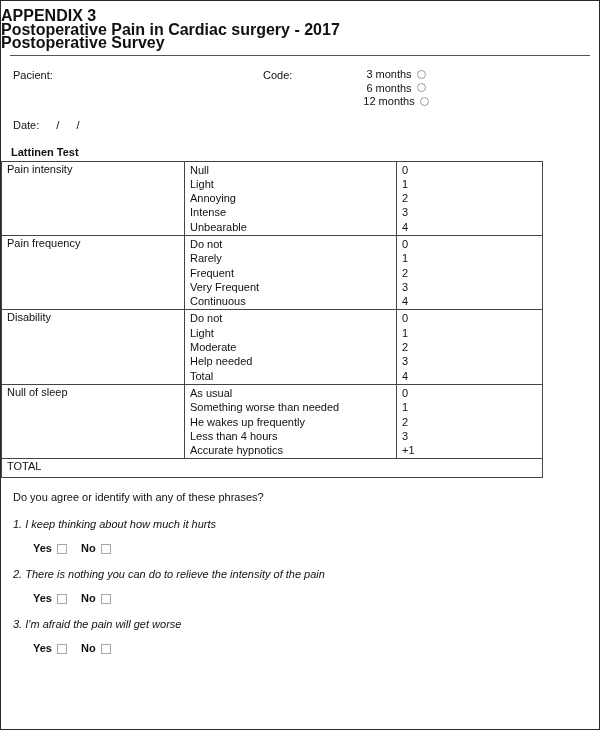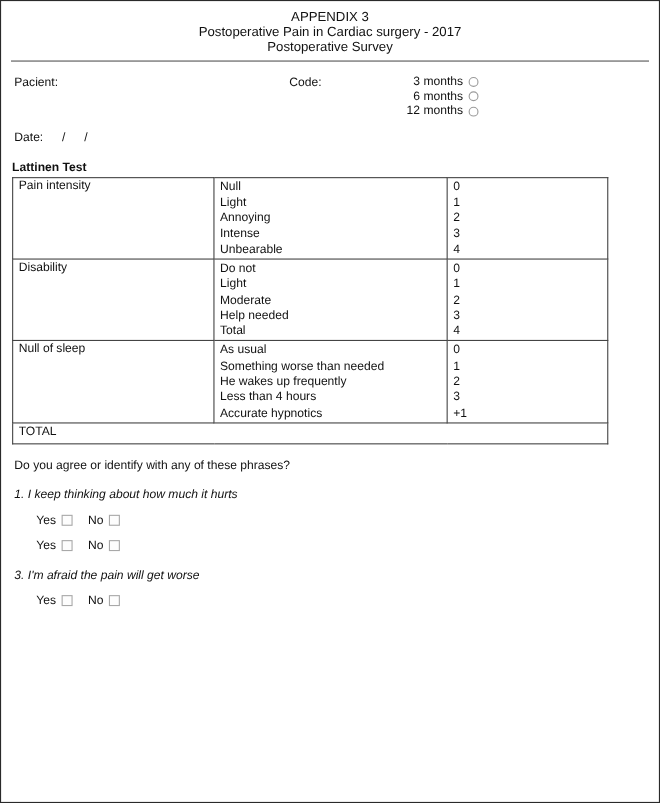--- a/index.html
+++ b/index.html
@@ -16,7 +16,7 @@
     position:relative;
   }
   
-  .header{text-align:center;font-weight:normal;font-size:12px;padding-top:8px;line-height:13.5px;}
+  .header{text-align:left;font-weight:bold;font-size:16px;padding-top:8px;line-height:13.5px;}
   .rule{border:none;border-top:1px solid #555;margin:5px 9px 0 9px;height:0;}
   
   .patient-section{position:relative;height:41px;margin-top:12px;}

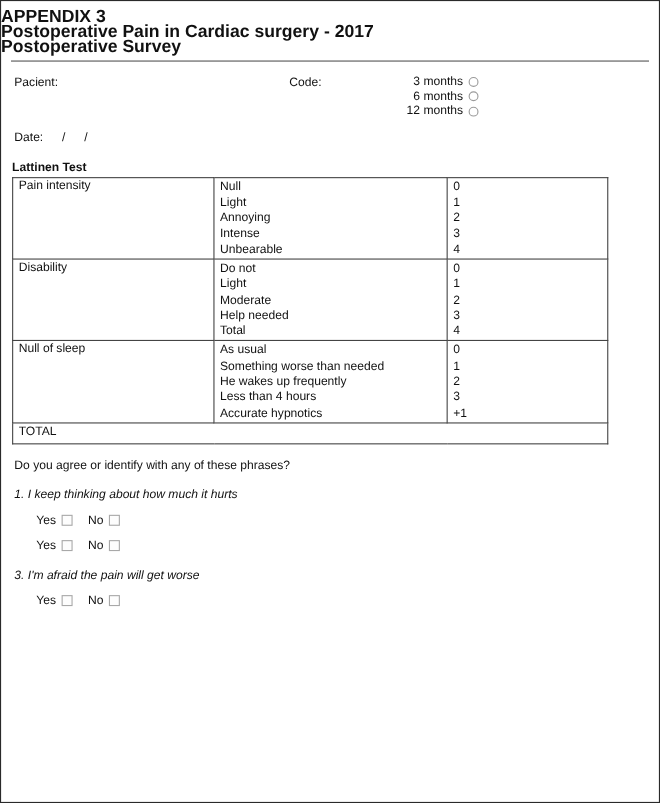--- a/index.html
+++ b/index.html
@@ -23,7 +23,7 @@
   .pacient-label{position:absolute;left:12px;top:1px;}
   .code-label{position:absolute;left:262px;top:1px;}
   .months{position:absolute;left:356px;top:0;}
-  .month-row{display:flex;align-items:center;justify-content:flex-end;width:78px;height:13.5px;}
+  .month-row{display:flex;align-items:center;justify-content:center;width:78px;height:13.5px;}
   .radio{box-sizing:border-box;width:9px;height:9px;border:1px solid #9a9a9a;border-radius:50%;margin-left:5px;flex:0 0 auto;background:#fff;}
   
   .date-row{margin:10px 0 0 12px;line-height:13px;}

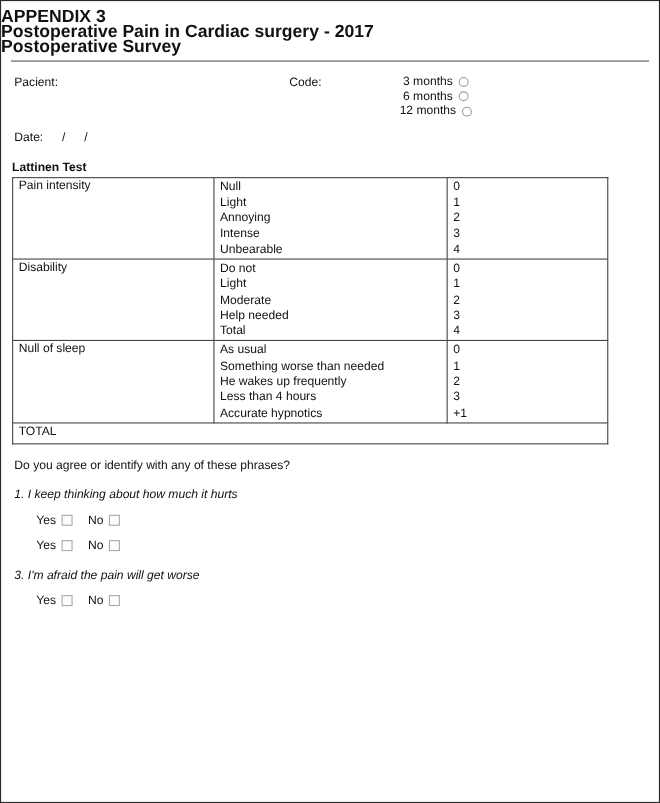--- a/index.html
+++ b/index.html
@@ -30,7 +30,7 @@
   .date-row .slash{display:inline-block;margin-left:14px;}
   
   .lattinen-title{margin:14px 0 2px 10px;font-weight:bold;line-height:13px;}
-  table.lattinen{border-collapse:collapse;margin-left:10px;width:538px;table-layout:fixed;}
+  table.lattinen{border-collapse:collapse;width:538px;table-layout:fixed;}
   table.lattinen td{border:1px solid #444;vertical-align:top;padding:1px 5px;}
   td.cat{vertical-align:middle;width:172px;}
   td.opts{width:201px;}

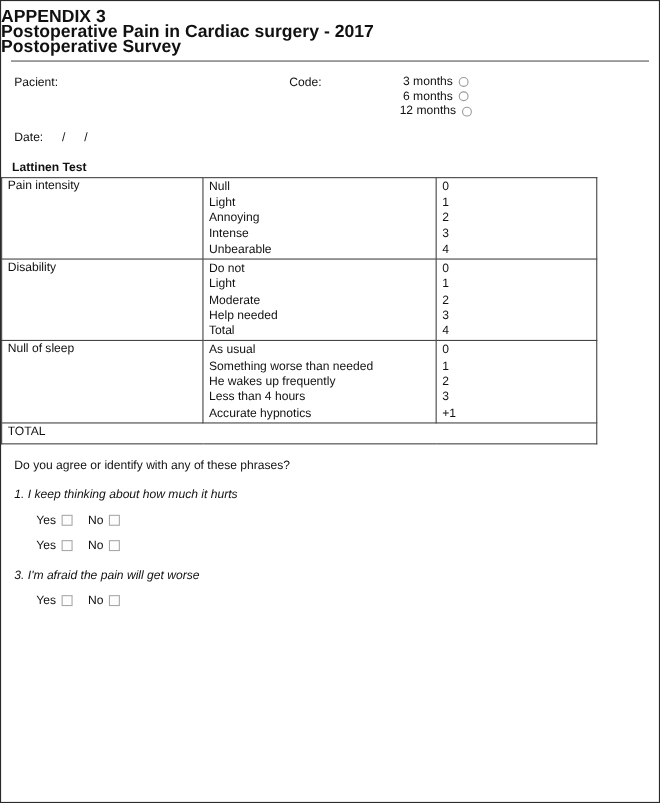--- a/index.html
+++ b/index.html
@@ -103,6 +103,23 @@
         </td>
       </tr>
       <tr>
+        <td class="cat">Pain frequency</td>
+        <td class="opts">
+          <div class="cell-line">Do not</div>
+          <div class="cell-line">Rarely</div>
+          <div class="cell-line">Frequent</div>
+          <div class="cell-line">Very Frequent</div>
+          <div class="cell-line">Continuous</div>
+        </td>
+        <td class="scores">
+          <div class="cell-line">0</div>
+          <div class="cell-line">1</div>
+          <div class="cell-line">2</div>
+          <div class="cell-line">3</div>
+          <div class="cell-line">4</div>
+        </td>
+      </tr>
+      <tr>
         <td class="cat">Disability</td>
         <td class="opts">
           <div class="cell-line">Do not</div>

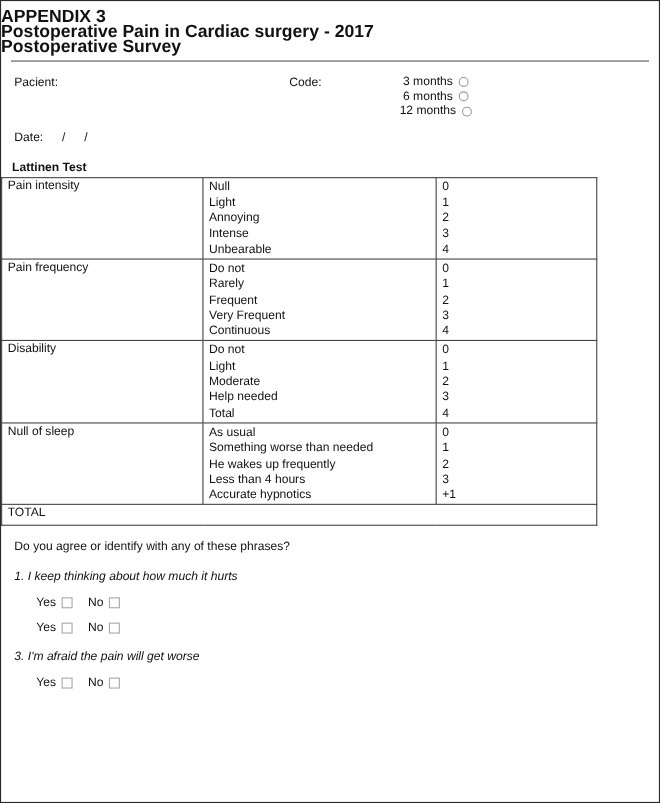--- a/index.html
+++ b/index.html
@@ -40,7 +40,7 @@
   
   .phrases-intro{margin:13px 15px 0 12px;line-height:13px;}
   .phrase-item{margin:14px 0 0 12px;line-height:13px;font-style:italic;}
-  .yesno{margin:10px 0 0 32px;display:flex;align-items:center;height:13px;}
+  .yesno{margin:10px 0 0 32px;display:flex;align-items:flex-end;height:13px;font-weight:bold;}
   .checkbox{box-sizing:border-box;width:10px;height:10px;border:1px solid #a8a8a8;margin-left:5px;background:#fdfdfd;flex:0 0 auto;}
   .yn-no{margin-left:14px;}
 </style>

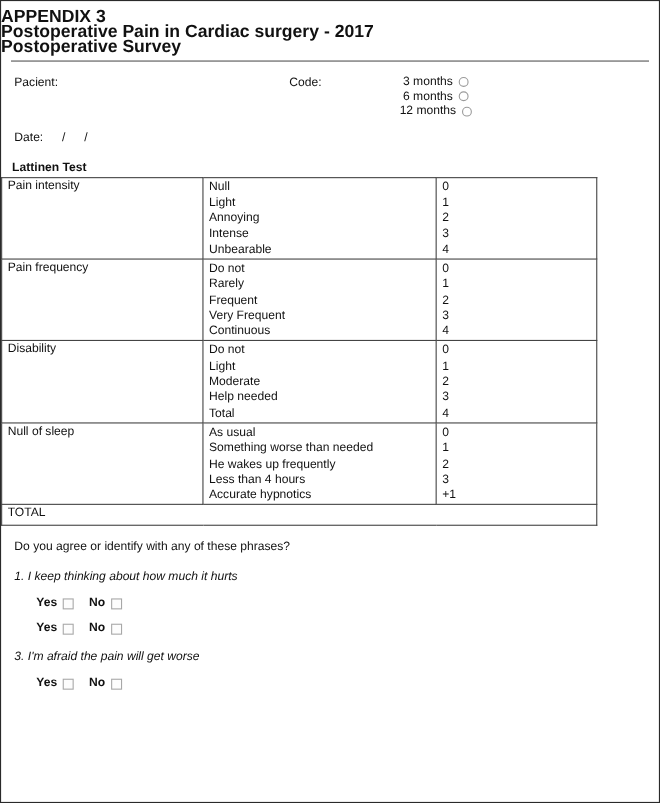--- a/index.html
+++ b/index.html
@@ -172,6 +172,10 @@
     <span class="checkbox"></span>
   </div>
 
+  <div class="phrase-item">
+    <span>2.</span>
+    <span>There is nothing you can do to relieve the intensity of the pain</span>
+  </div>
   <div class="yesno">
     <span>Yes</span>
     <span class="checkbox"></span>

